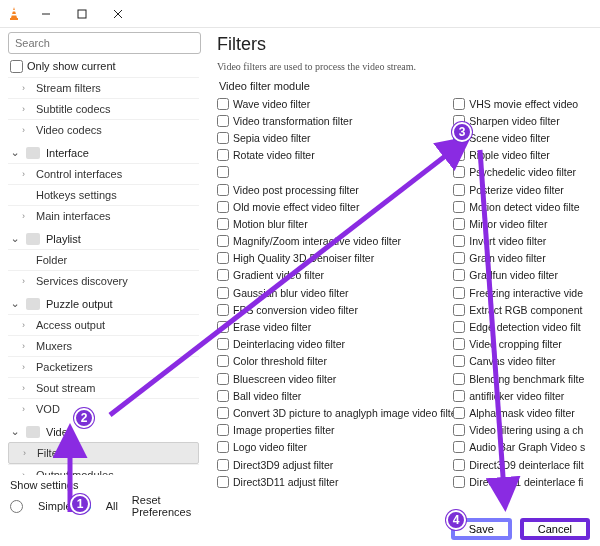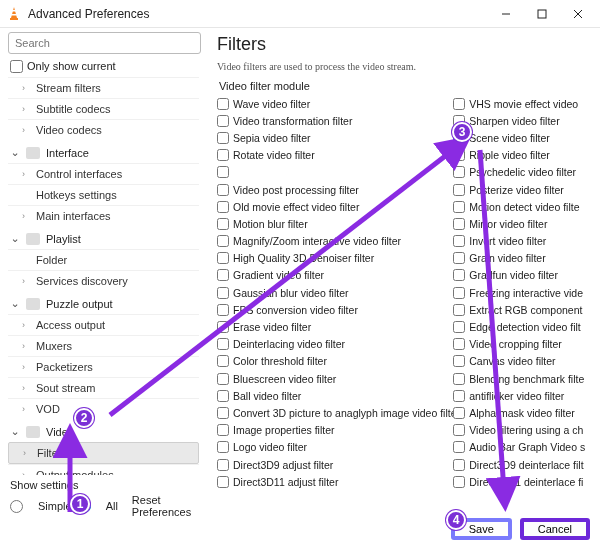--- a/index.html
+++ b/index.html
@@ -66,7 +66,6 @@
     <rect x="6" y="4" width="4" height="1.5" fill="#fff"></rect>
     <rect x="5.2" y="8" width="5.6" height="1.5" fill="#fff"></rect>
   </svg>
-  <div class="title">Advanced Preferences</div>
   <div class="winbtn">
       <svg viewBox="0 0 10 10">
         <line x1="1" y1="5" x2="9" y2="5" stroke="#222" stroke-width="1"></line>

